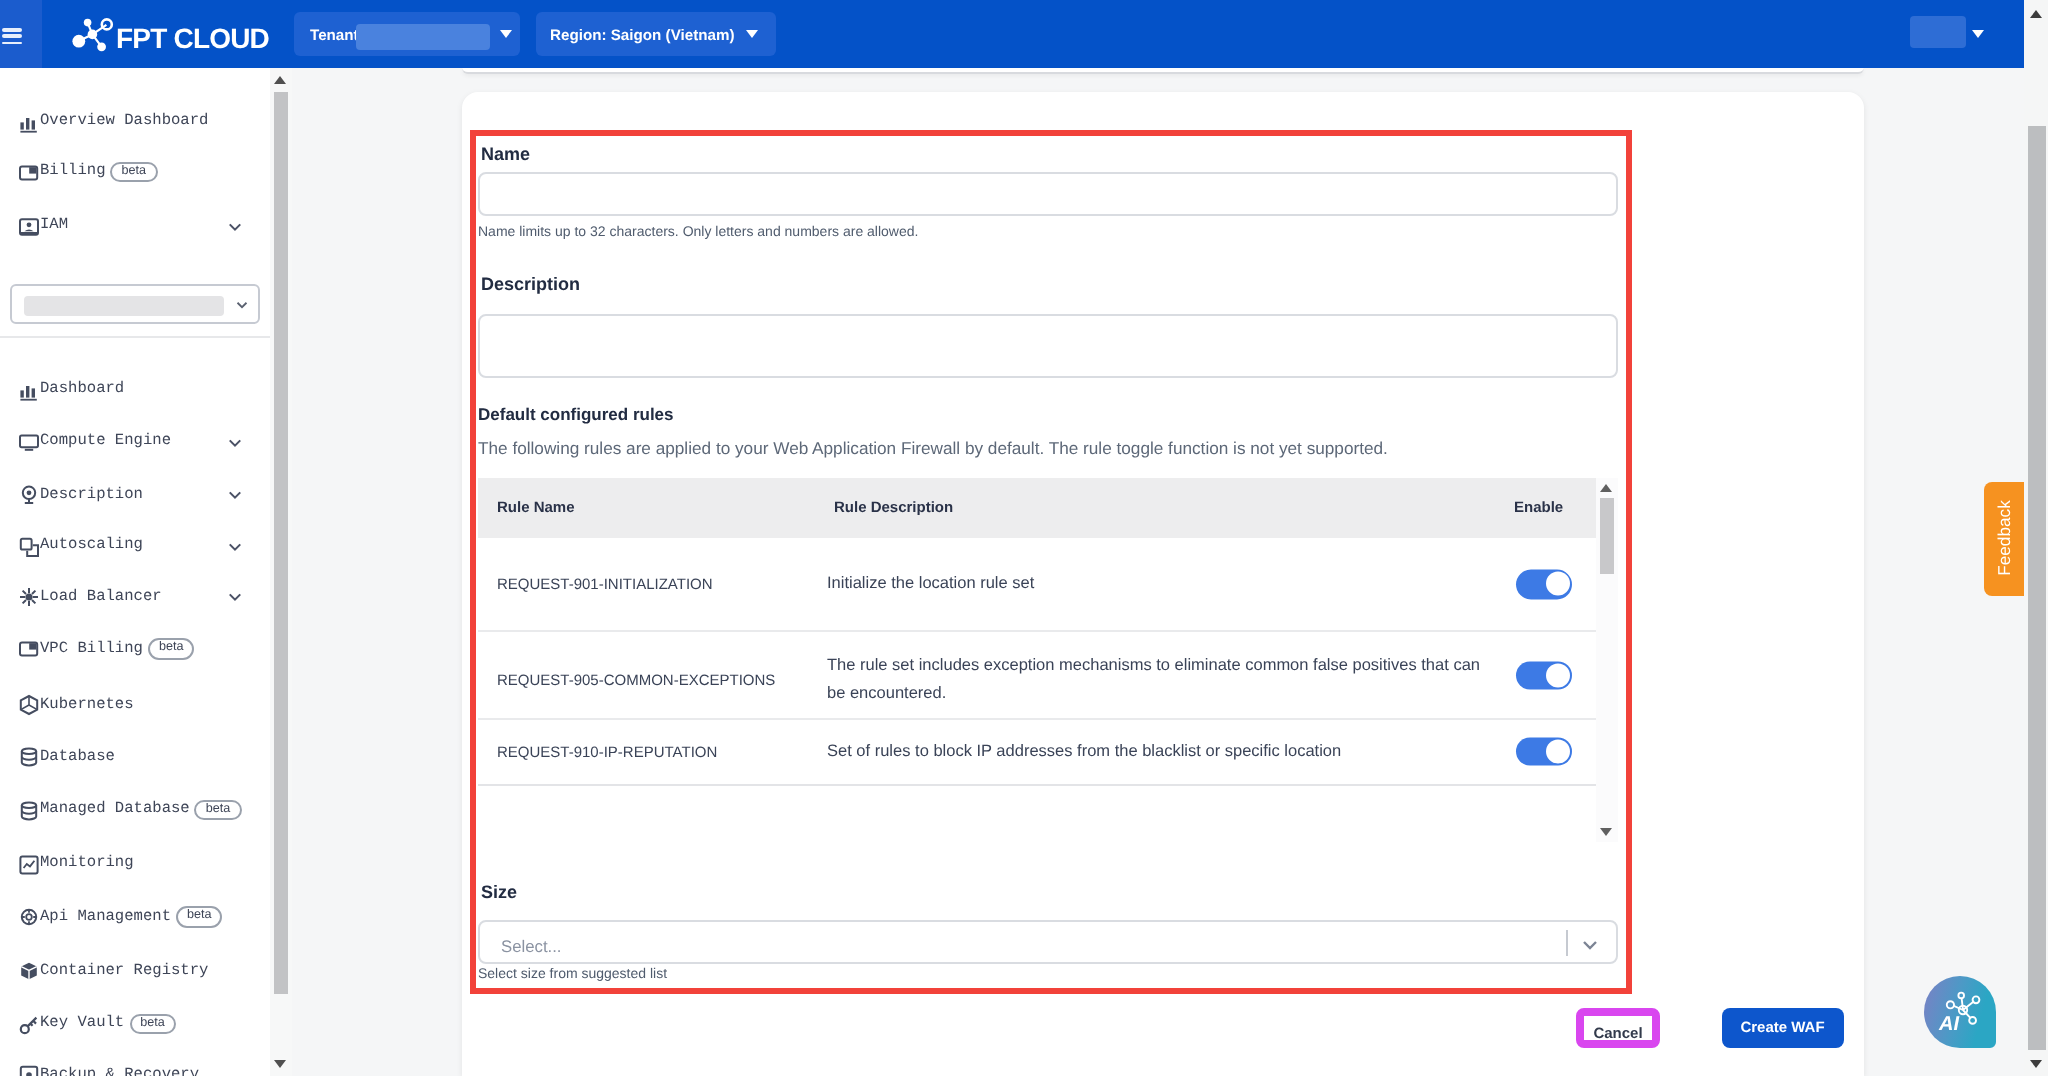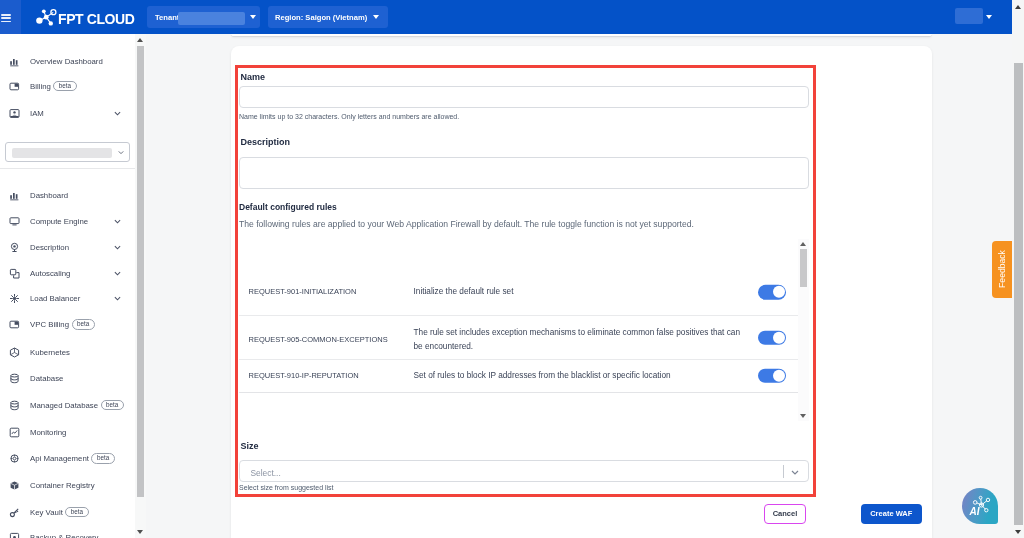--- a/index.html
+++ b/index.html
@@ -22,7 +22,7 @@
 .mi { position:absolute; left:0; width:134.5px; height:13px; display:flex; align-items:center; }
 .mic { margin-left:9px; width:11px; height:11px; flex:none; }
 .mic svg { display:block; }
-.mit { margin-left:10px; font-size:7.8px; color:#3e4557; white-space:nowrap; }
+.mit { margin-left:0; font-size:7.8px; color:#3e4557; white-space:nowrap;font-family:Liberation Mono, monospace; }
 .beta { margin-left:2.5px; font-size:6.3px; color:#3e4557; border:0.8px solid #9aa1ac; border-radius:5.5px; padding:1.2px 4.5px 1px; line-height:1; }
 #selbox { position:absolute; left:5px; top:108px; width:124.5px; height:19.5px; border:1px solid #c6cad2; border-radius:3px; background:#fff; }
 #selblur { position:absolute; left:6px; top:4.5px; width:100px; height:10px; background:#e4e4e6; border-radius:2px; }

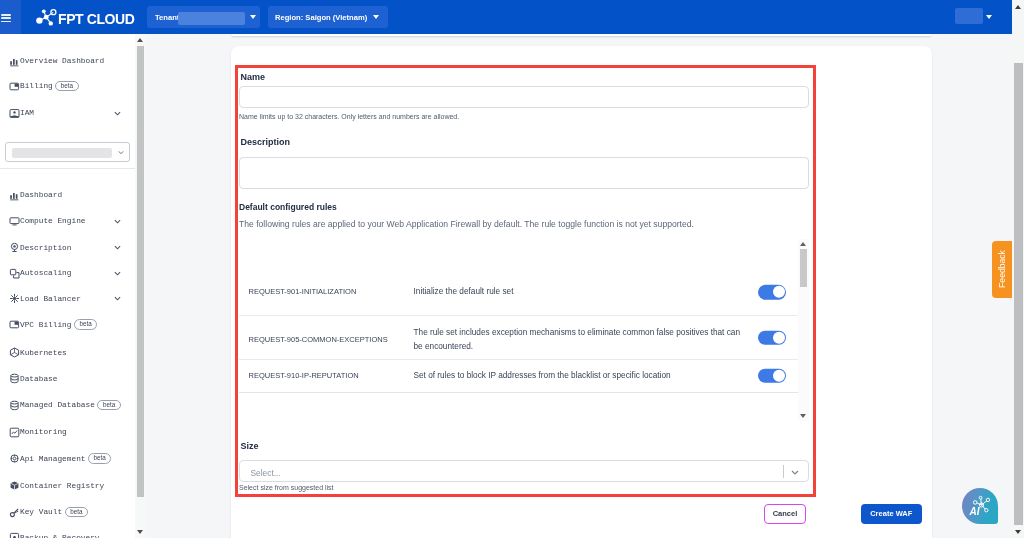--- a/index.html
+++ b/index.html
@@ -332,6 +332,11 @@
 <div id="para">The following rules are applied to your Web Application Firewall by default. The rule toggle function is not yet supported.</div>
 
 <div id="table">
+  <div id="thead">
+    <span class="th" style="left:10px">Rule Name</span>
+    <span class="th" style="left:178.5px">Rule Description</span>
+    <span class="th" style="left:518.5px">Enable</span>
+  </div>
   <div id="tbody">
 <div class="trow" style="height:47px">
 <div class="tc1">REQUEST-901-INITIALIZATION</div>

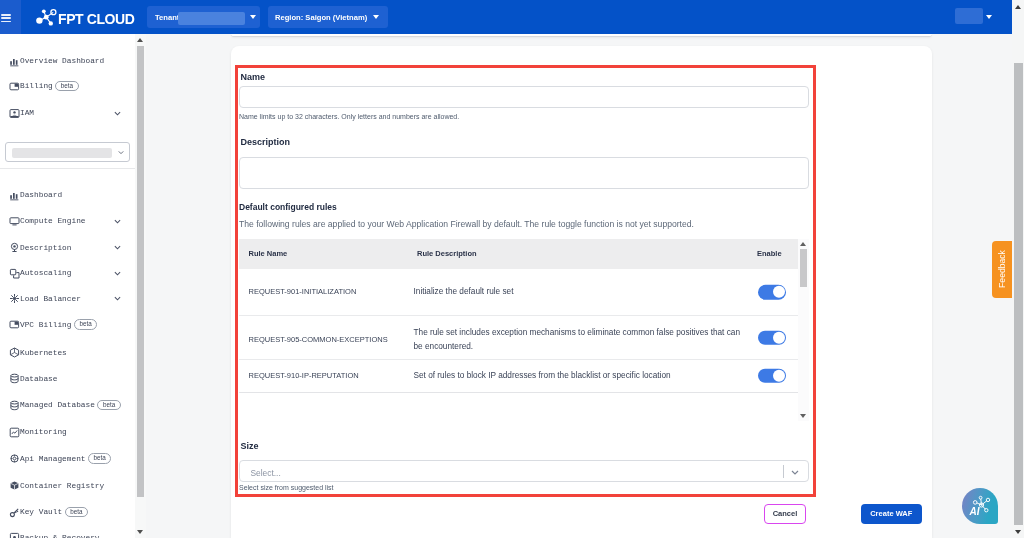--- a/index.html
+++ b/index.html
@@ -340,7 +340,7 @@
   <div id="tbody">
 <div class="trow" style="height:47px">
 <div class="tc1">REQUEST-901-INITIALIZATION</div>
-<div class="tc2">Initialize the default rule set</div>
+<div class="tc2">Initialize the location rule set</div>
 <div class="tc3">
           <span class="tog">
             <span class="knob"></span>

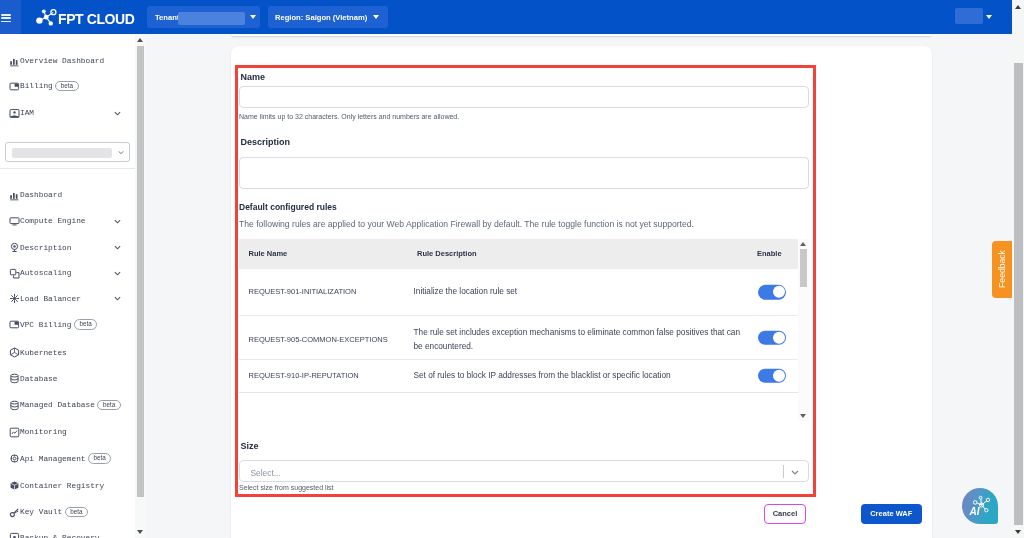--- a/index.html
+++ b/index.html
@@ -64,7 +64,7 @@
 #sizesel .sep { position:absolute; right:24px; top:4.5px; width:1px; height:13px; background:#c6cad1; }
 
 .btn { position:absolute; top:503.5px; height:20px; border-radius:4px; font-size:7.5px; font-weight:700; text-align:center; line-height:20px; }
-#btncancel { left:764px; width:42px; background:#fff; border:1px solid #d946ef; color:#323a4b; line-height:18px; }
+#btncancel { left:788px; width:42px; background:#fff; border:4px solid #d946ef; color:#323a4b; line-height:18px; }
 #btncreate { left:860.5px; width:61.5px; background:#0d56cc; color:#fff; }
 
 #feedback { position:absolute; left:991.5px; top:240.5px; width:20.5px; height:57.5px; background:#f69220; border-radius:4px 0 0 4px; z-index:40; }

